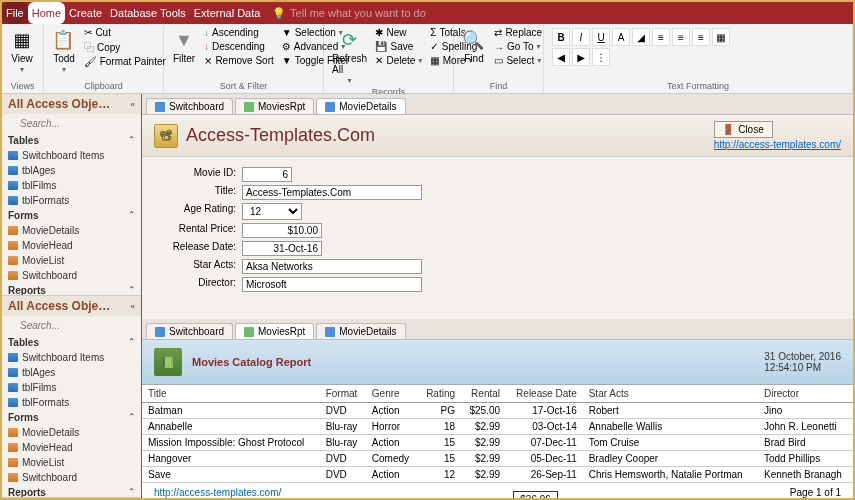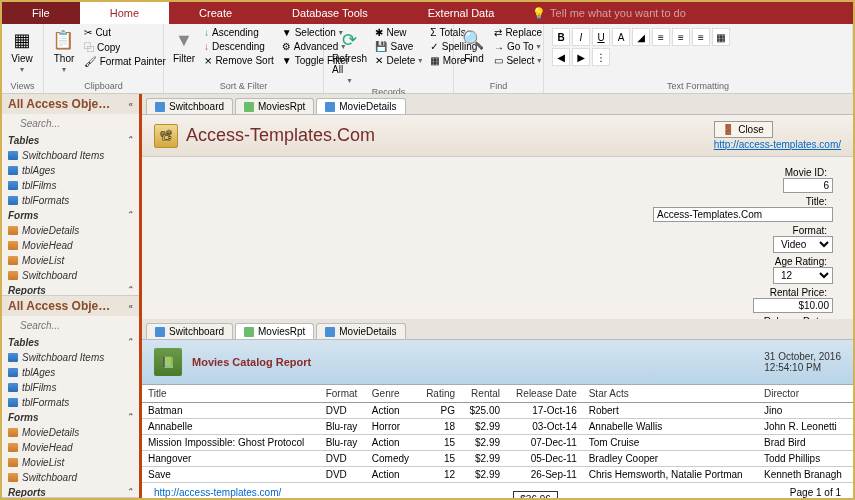--- a/index.html
+++ b/index.html
@@ -6,7 +6,7 @@
 body { background: #d4b254; font-size: 11px; width: 855px; height: 500px; overflow: hidden; }
 .app { background: #fff; width: 851px; height: 496px; margin: 2px; display: flex; flex-direction: column; }
 .menubar { background: #a0262a; height: 22px; display: flex; align-items: center; color: #fff; font-size: 11px; }
-.menubar .mtab { padding: 0 30px; height: 22px; line-height: 22px; cursor: pointer; }
+.menubar .mtab { padding: 0 4px; height: 22px; line-height: 22px; cursor: pointer; border-radius: 6px; }
 .menubar .mtab.file { background: #7d1e22; }
 .menubar .mtab.active { background: #fff; color: #a0262a; }
 .menubar .tell { color: #d4a0a2; padding-left: 8px; display: flex; align-items: center; gap: 4px; }

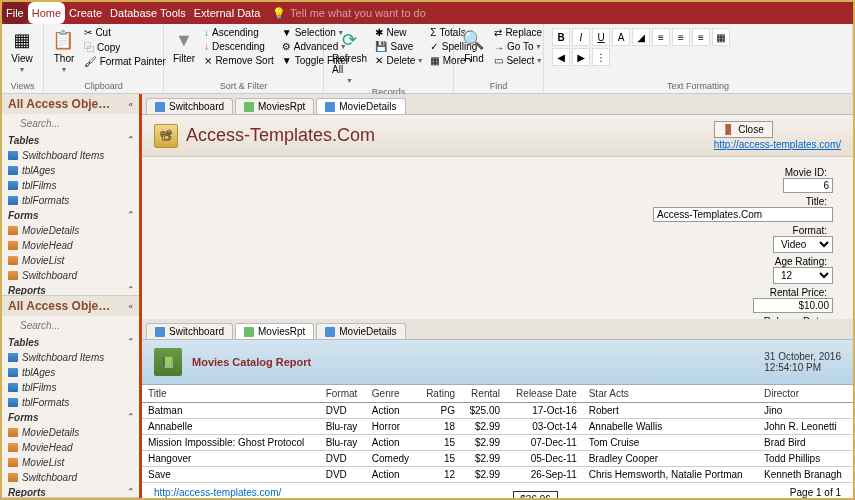--- a/index.html
+++ b/index.html
@@ -98,7 +98,7 @@
       <div class="gbody">
         <div class="rbtn-lg">
             <div class="ico">📋</div>
-            <span>Thor</span>
+            <span>Todd</span>
             <span class="chev">▾</span>
           </div>
         <div class="rcol">

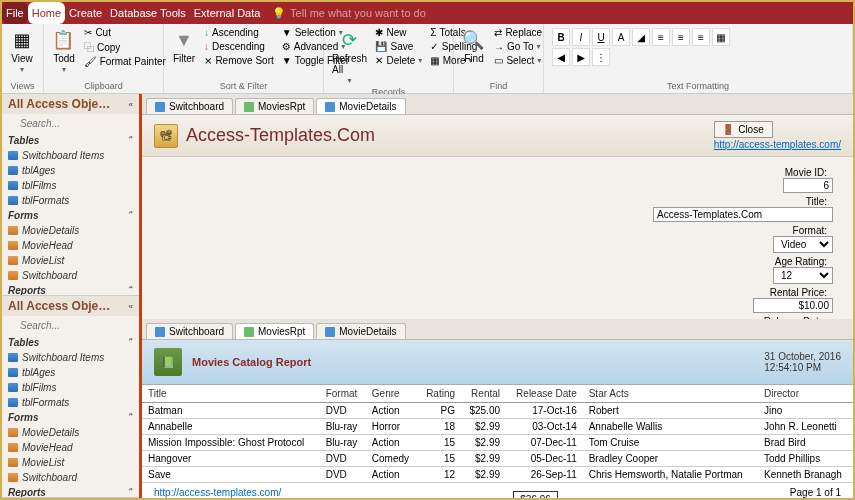--- a/index.html
+++ b/index.html
@@ -22,7 +22,7 @@
 .fontbox .row { display: flex; gap: 2px; margin-bottom: 2px; }
 .fontbox .fbtn { width: 18px; height: 18px; border: 1px solid #ddd; display: flex; align-items: center; justify-content: center; font-size: 10px; cursor: pointer; background: #fff; }
 .main { flex: 1; display: flex; overflow: hidden; }
-.navcol { width: 140px; display: flex; flex-direction: column; border-right: 3px solid #c2410c; }
+.navcol { width: 140px; display: flex; flex-direction: column; border-right: 1px solid #c2410c; }
 .navpane { flex: 1; background: #f4f0eb; overflow: hidden; display: flex; flex-direction: column; border-bottom: 1px solid #ccc; }
 .navhead { background: #eae4db; padding: 3px 6px; font-size: 12px; font-weight: bold; color: #8b4a2a; display: flex; justify-content: space-between; align-items: center; }
 .navsearch { padding: 2px 16px; }

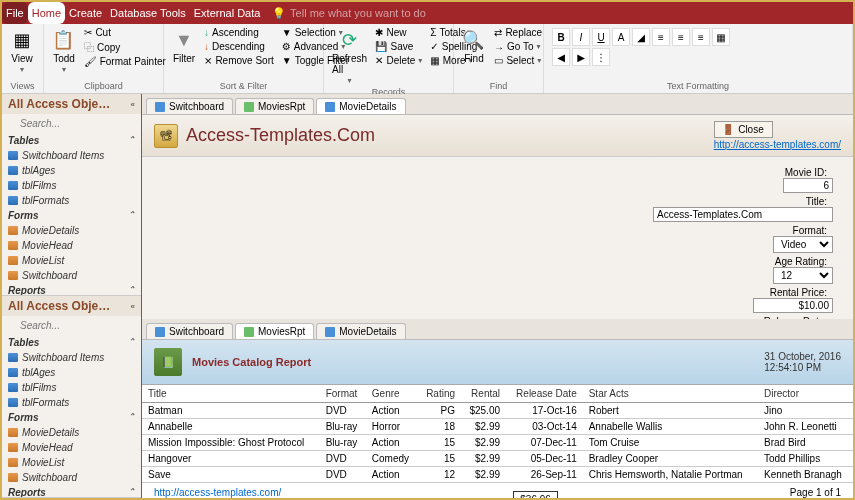--- a/index.html
+++ b/index.html
@@ -27,7 +27,7 @@
 .navhead { background: #eae4db; padding: 3px 6px; font-size: 12px; font-weight: bold; color: #8b4a2a; display: flex; justify-content: space-between; align-items: center; }
 .navsearch { padding: 2px 16px; }
 .navsearch input { width: 100%; font-size: 10px; font-style: italic; border: none; background: transparent; padding: 2px; }
-.navgroup { font-size: 10px; font-style: italic; }
+.navgroup { font-size: 10px; }
 .navgroup-h { font-weight: bold; padding: 2px 6px; color: #333; display: flex; justify-content: space-between; }
 .navitem { padding: 2px 6px 2px 20px; cursor: pointer; color: #333; position: relative; }
 .navitem::before { content: ''; position: absolute; left: 6px; top: 3px; width: 10px; height: 9px; background: linear-gradient(#4a90d9, #2c6eb5); border-radius: 1px; }

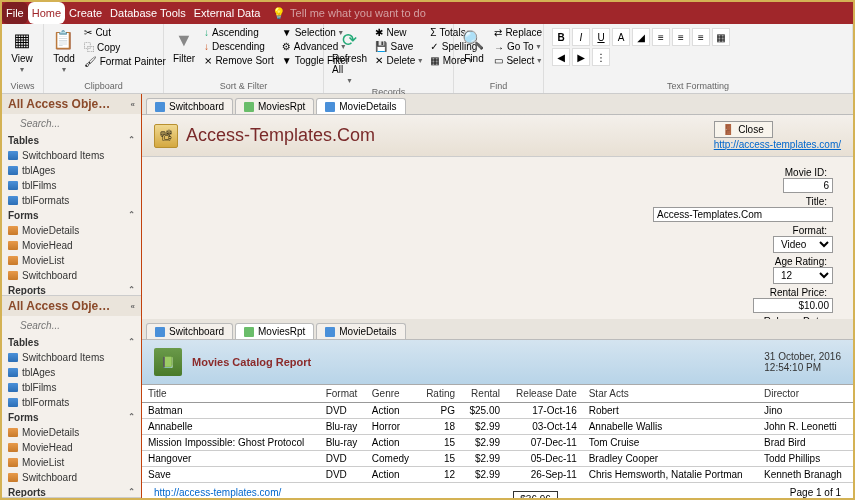--- a/index.html
+++ b/index.html
@@ -46,7 +46,7 @@
 .formhdr .hlink { color: #0066cc; text-decoration: underline; font-size: 10px; }
 .formhdr .closebtn { border: 1px solid #999; padding: 2px 8px; font-size: 10px; background: #f8f4ec; cursor: pointer; display: flex; align-items: center; gap: 3px; }
 .formbody { padding: 10px 20px; }
-.frow { display: flex; align-items: flex-end; margin-bottom: 3px; flex-direction: column; }
+.frow { display: flex; align-items: flex-start; margin-bottom: 3px; }
 .frow label { width: 80px; text-align: right; padding-right: 6px; font-size: 10px; }
 .frow input, .frow select { border: 1px solid #999; font-size: 10px; padding: 1px 3px; background: #fff; }
 .frow .w50 { width: 50px; text-align: right; }

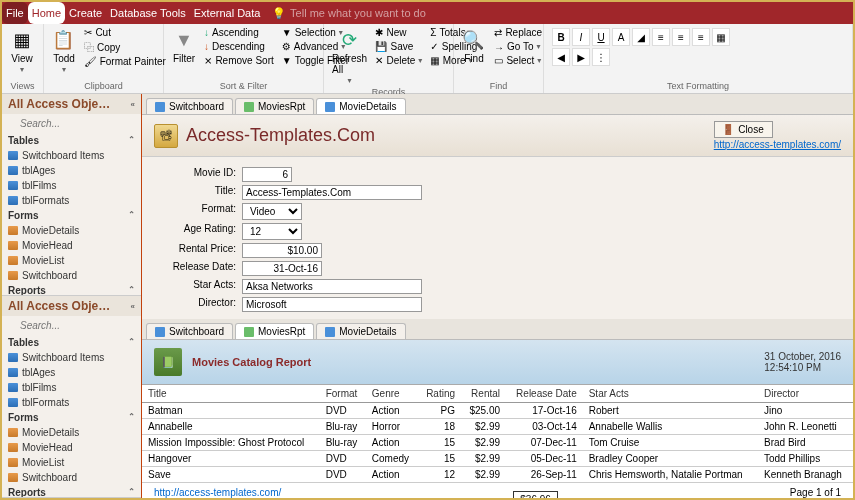--- a/index.html
+++ b/index.html
@@ -359,10 +359,6 @@
               <input class="w180" value="Access-Templates.Com" style="">
             </div>
           <div class="frow">
-              <label>Format:</label>
-              <select class="w60"><option>Video</option></select>
-            </div>
-          <div class="frow">
               <label>Age Rating:</label>
               <select class="w60"><option>12</option></select>
             </div>

